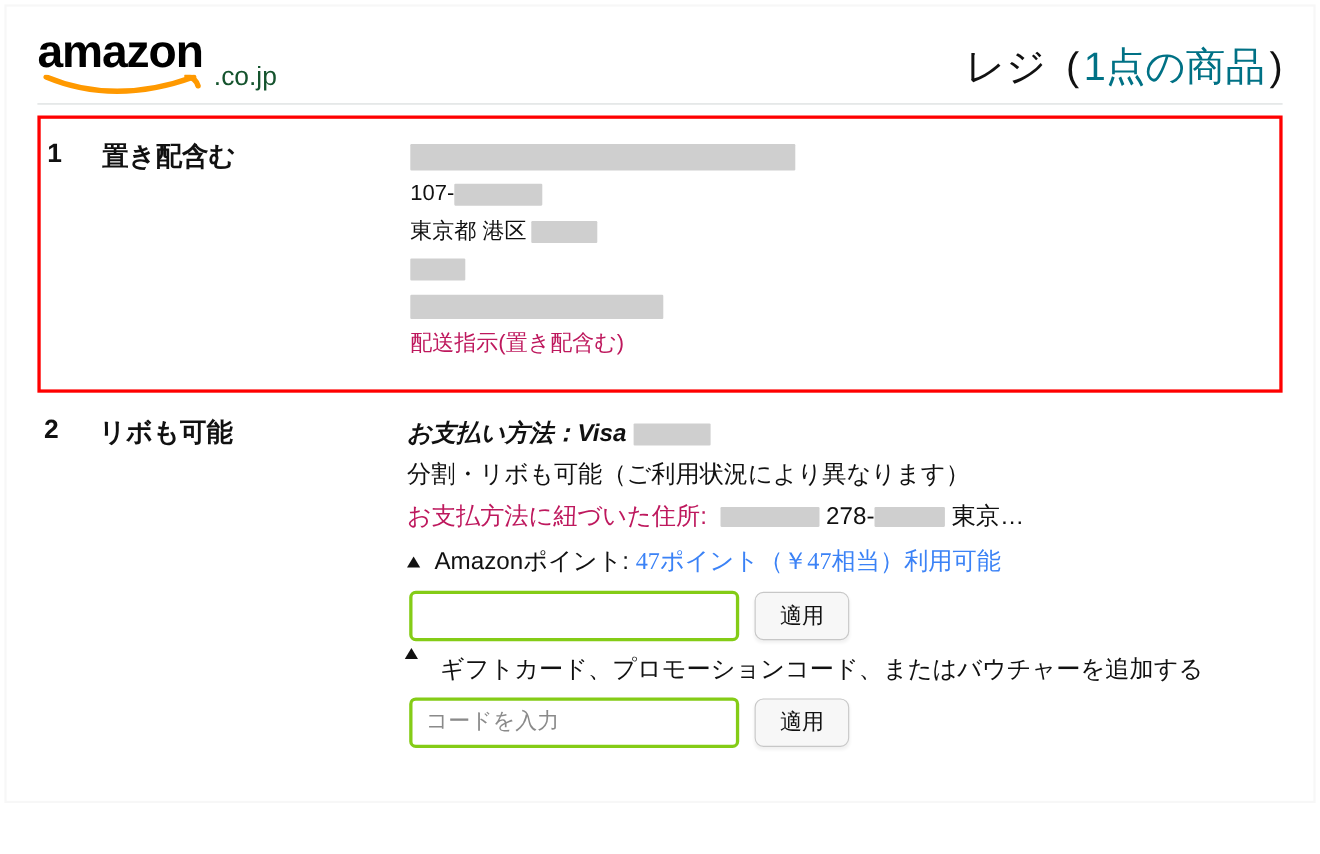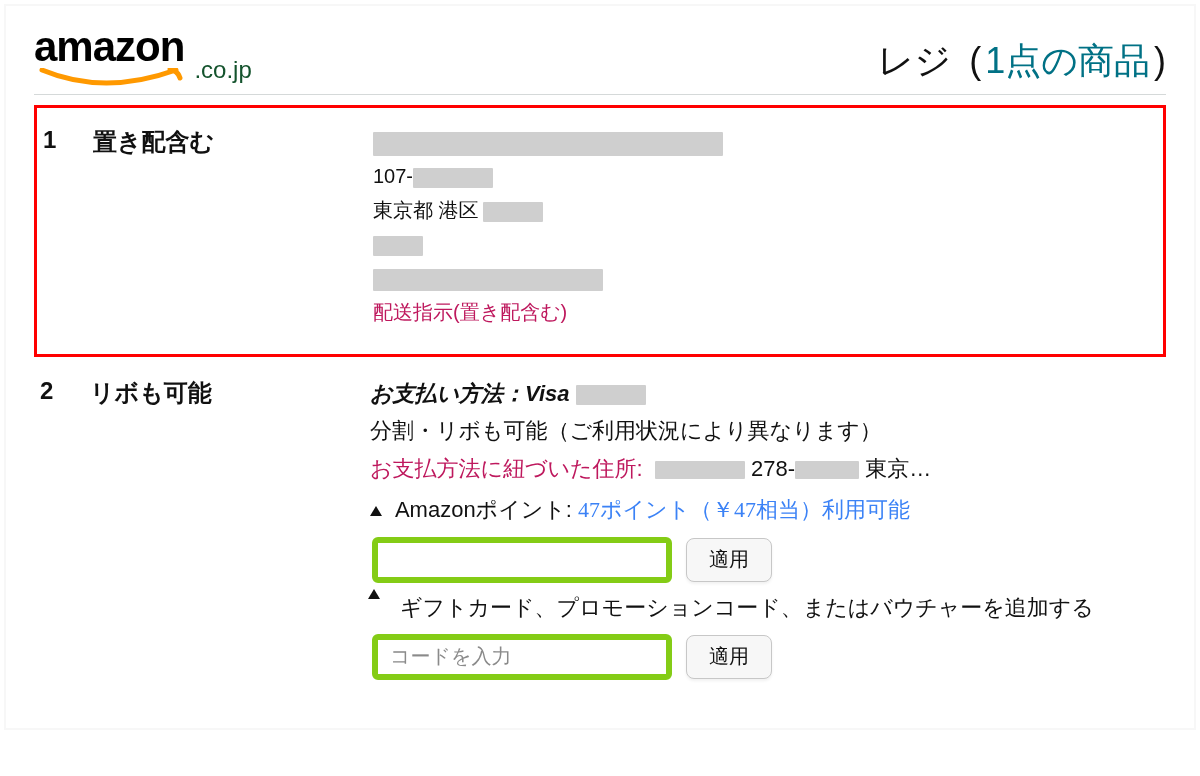--- a/index.html
+++ b/index.html
@@ -133,7 +133,7 @@
   .txt-input {
     box-sizing: border-box;
     height: 46px;
-    border: 6px solid #84cc16;
+    border: 3px solid #84cc16;
     border-radius: 6px;
     padding: 0 12px;
     font-size: 20px;

